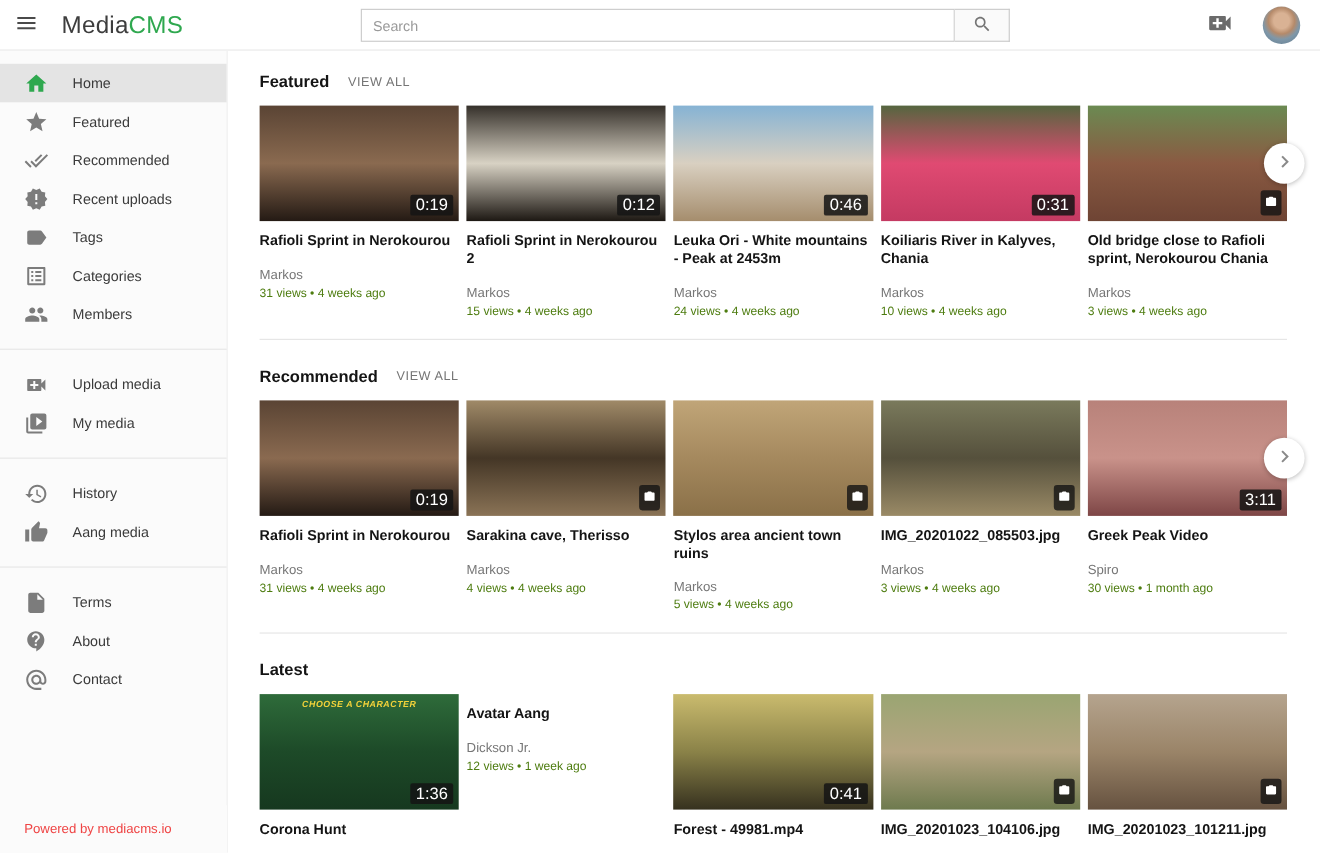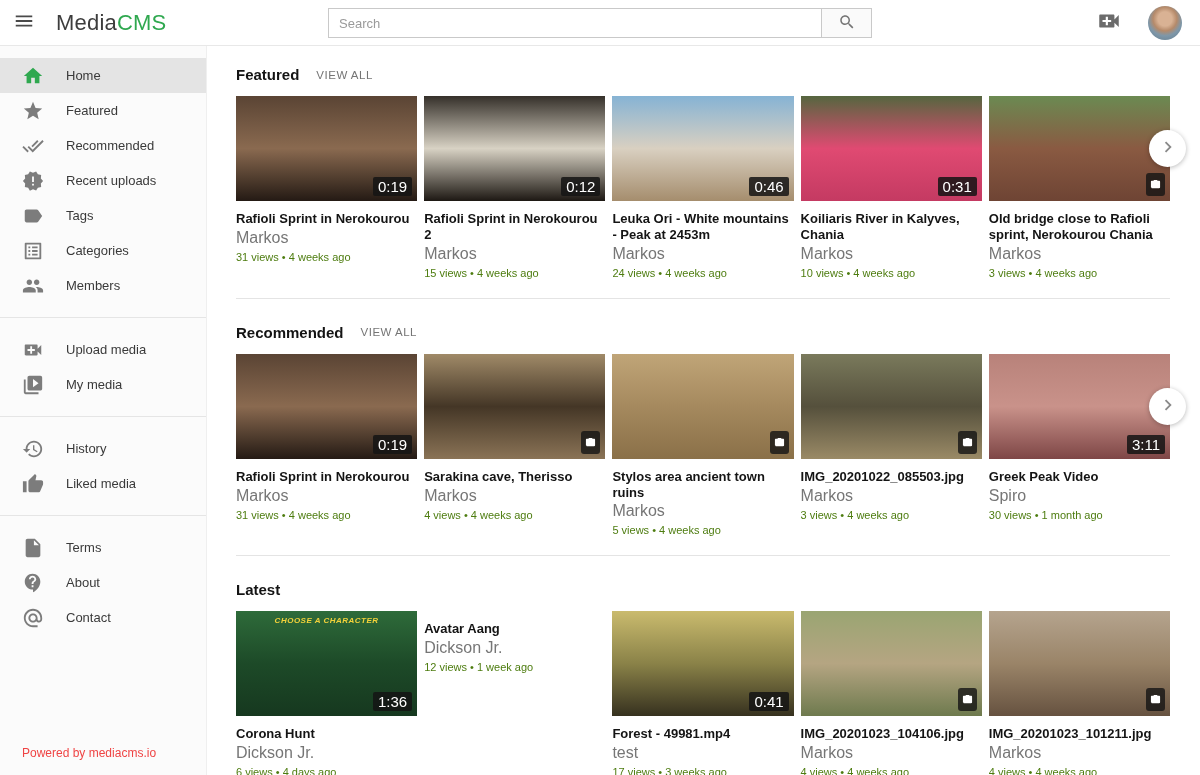--- a/index.html
+++ b/index.html
@@ -15,7 +15,7 @@
   .logo .prefix { color:#3d3d3d;text-align:center; }
   .logo .suffix { color:#2fa84f; }
   .search-wrap { position:absolute; left:328px; top:8px; display:flex; }
-  .search-input { width:494px; height:30px; border:1px solid #c9c9c9; padding:0 10px;
+  .search-input { width:540px; height:30px; border:1px solid #c9c9c9; padding:0 10px;
                   font-size:13px; color:#333; outline:none; background:#fff; }
   .search-input::placeholder { color:#9a9a9a; }
   .search-btn { width:50px; height:30px; border:1px solid #c9c9c9; border-left:none;

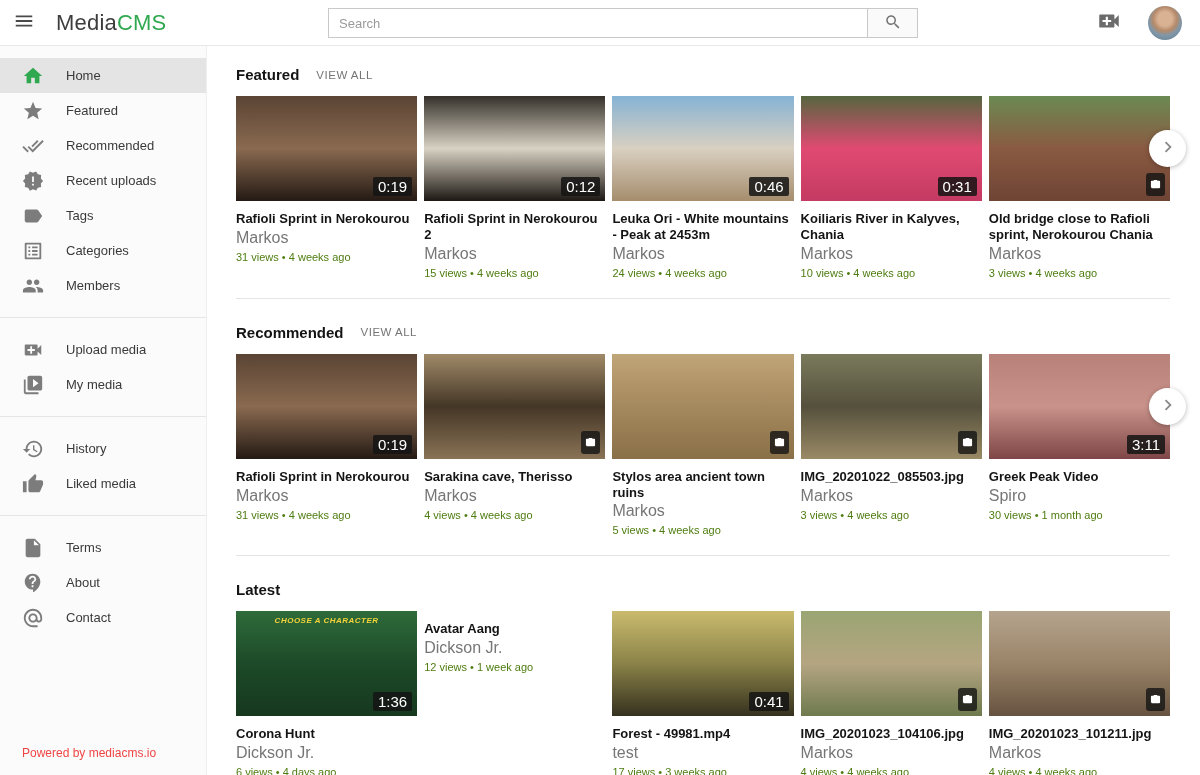--- a/index.html
+++ b/index.html
@@ -57,7 +57,7 @@
                  color:#fff; padding:3px 4px 2px; border-radius:3px; display:flex; }
   .card-title { margin-top:10px; font-size:13px; font-weight:700; color:#141414; line-height:1.22;
                 display:-webkit-box; -webkit-line-clamp:2; -webkit-box-orient:vertical; overflow:hidden; }
-  .card-author { margin-top:2px; font-size:16px; color:#767676; }
+  .card-author { margin-top:16px; font-size:12px; color:#767676; }
   .card-meta { margin-top:4px; font-size:11px; color:#4d7c0f; }
   .scroll-arrow { position:absolute; right:-16px; top:34px; width:37px; height:37px; border-radius:50%;
                   background:#fff; border:none; box-shadow:0 1px 5px rgba(0,0,0,.28); cursor:pointer;

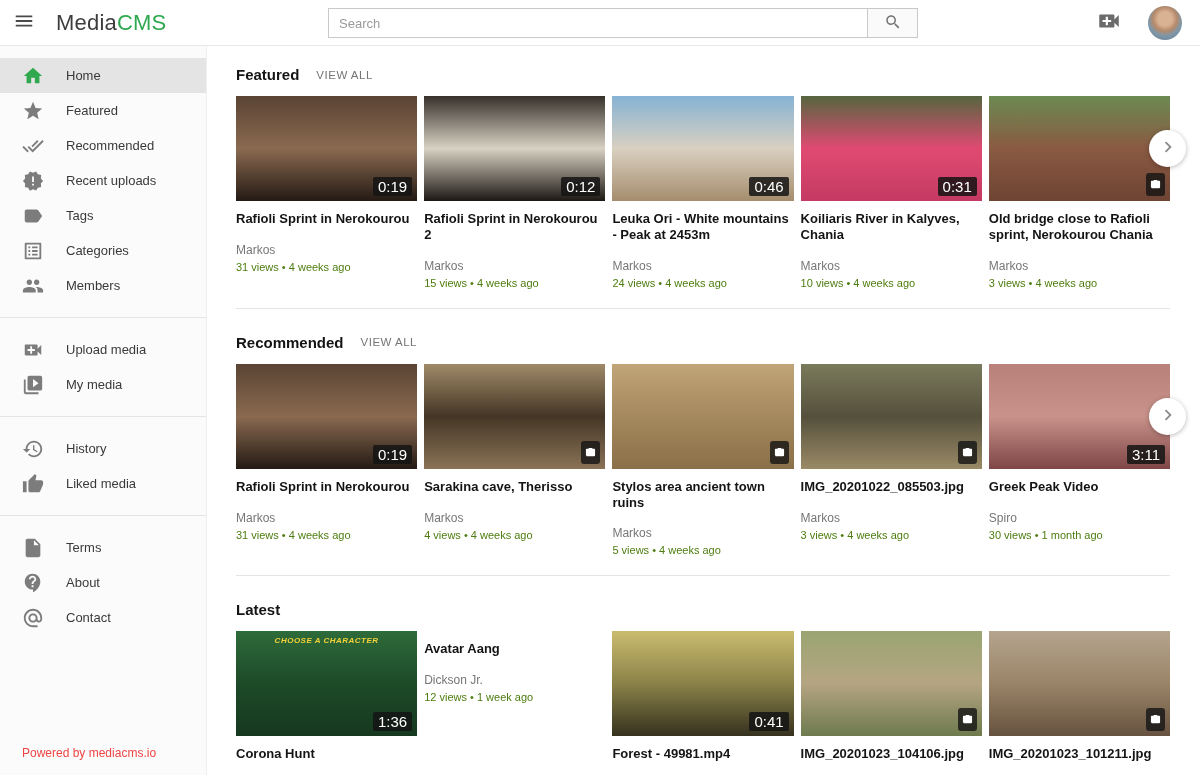--- a/index.html
+++ b/index.html
@@ -184,7 +184,7 @@
             <path d="M1 21h4V9H1v12zM23 10c0-1.1-.9-2-2-2h-6.31l.95-4.57.03-.32c0-.41-.17-.79-.44-1.06L14.17 1 7.59 7.59C7.22 7.95 7 8.45 7 9v10c0 1.1.9 2 2 2h9c.83 0 1.54-.5 1.84-1.22l3.02-7.05c.09-.23.14-.47.14-.73v-2z" fill="currentColor"></path>
           </svg>
         </span>
-        <span class="side-label">Liked media</span>
+        <span class="side-label">Aang media</span>
       </div>
       <hr class="side-divider">
       <div class="side-item">

